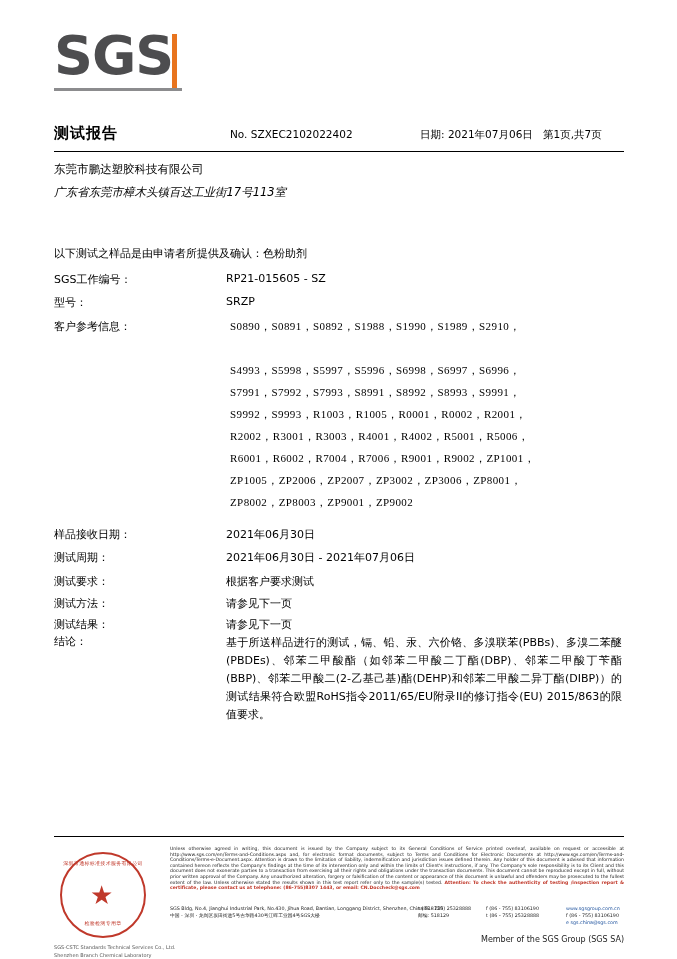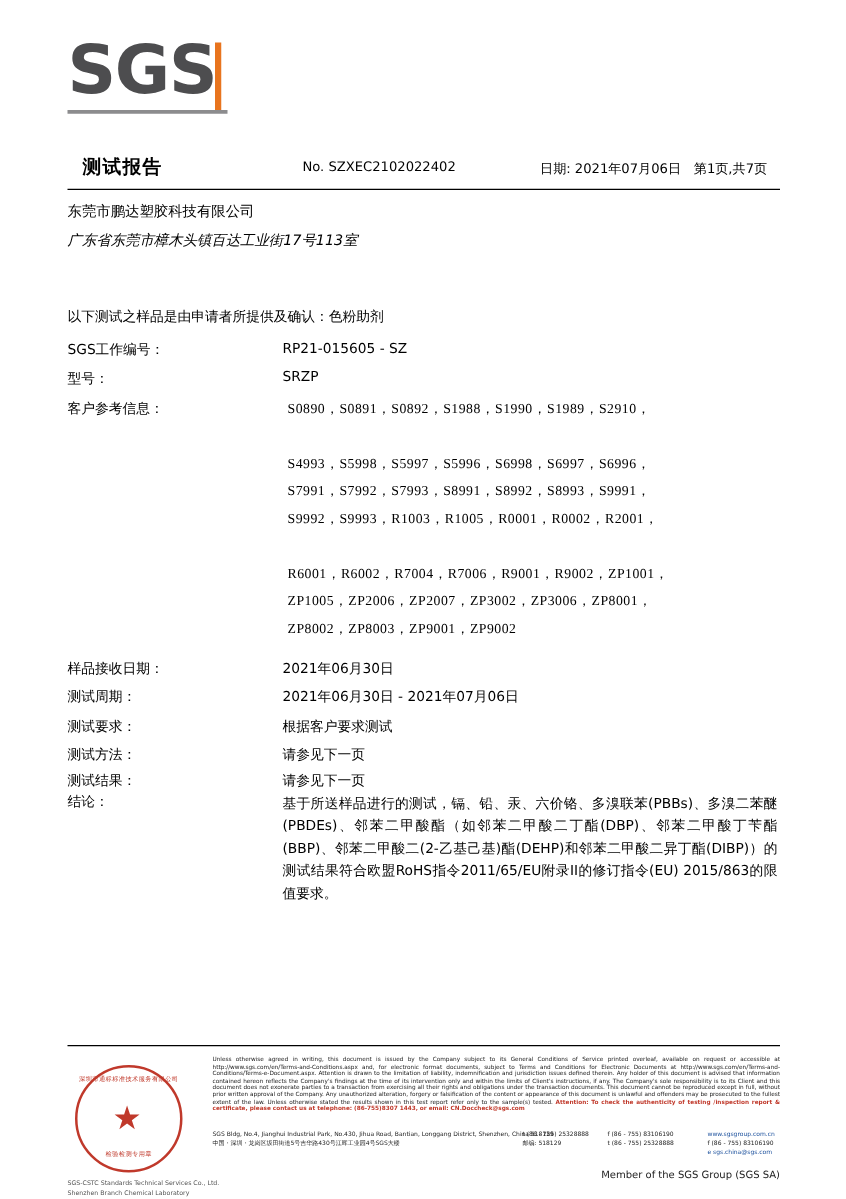--- a/index.html
+++ b/index.html
@@ -59,7 +59,7 @@
   
   .title-row {
     position: absolute;
-    left: 66px;
+    left: 54px;
     top: 124px;
     width: 570px;
     height: 22px;

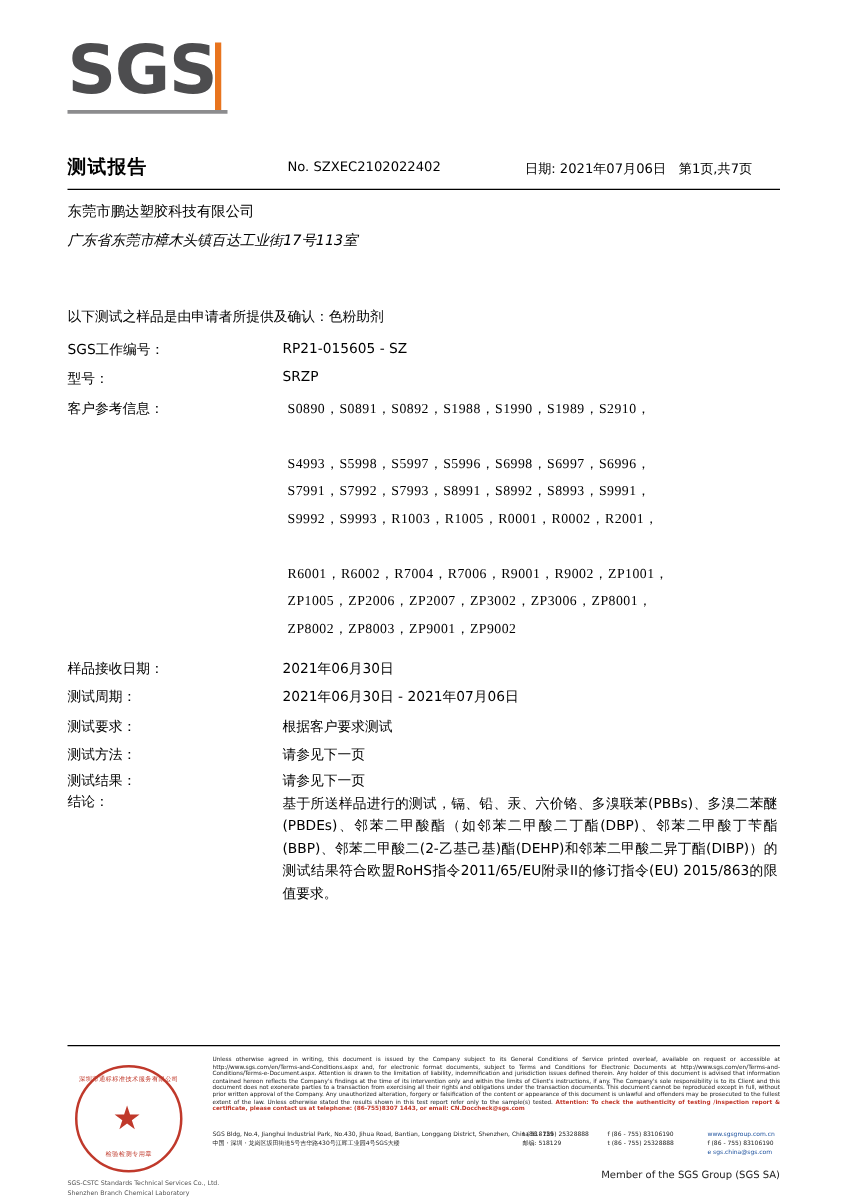--- a/index.html
+++ b/index.html
@@ -293,6 +293,7 @@
   <div class="val-multi" style="top:363px">S4993，S5998，S5997，S5996，S6998，S6997，S6996，</div>
   <div class="val-multi" style="top:385px">S7991，S7992，S7993，S8991，S8992，S8993，S9991，</div>
   <div class="val-multi" style="top:407px">S9992，S9993，R1003，R1005，R0001，R0002，R2001，</div>
+  <div class="val-multi" style="top:429px">R2002，R3001，R3003，R4001，R4002，R5001，R5006，</div>
   <div class="val-multi" style="top:451px">R6001，R6002，R7004，R7006，R9001，R9002，ZP1001，</div>
   <div class="val-multi" style="top:473px">ZP1005，ZP2006，ZP2007，ZP3002，ZP3006，ZP8001，</div>
   <div class="val-multi" style="top:495px">ZP8002，ZP8003，ZP9001，ZP9002</div>

